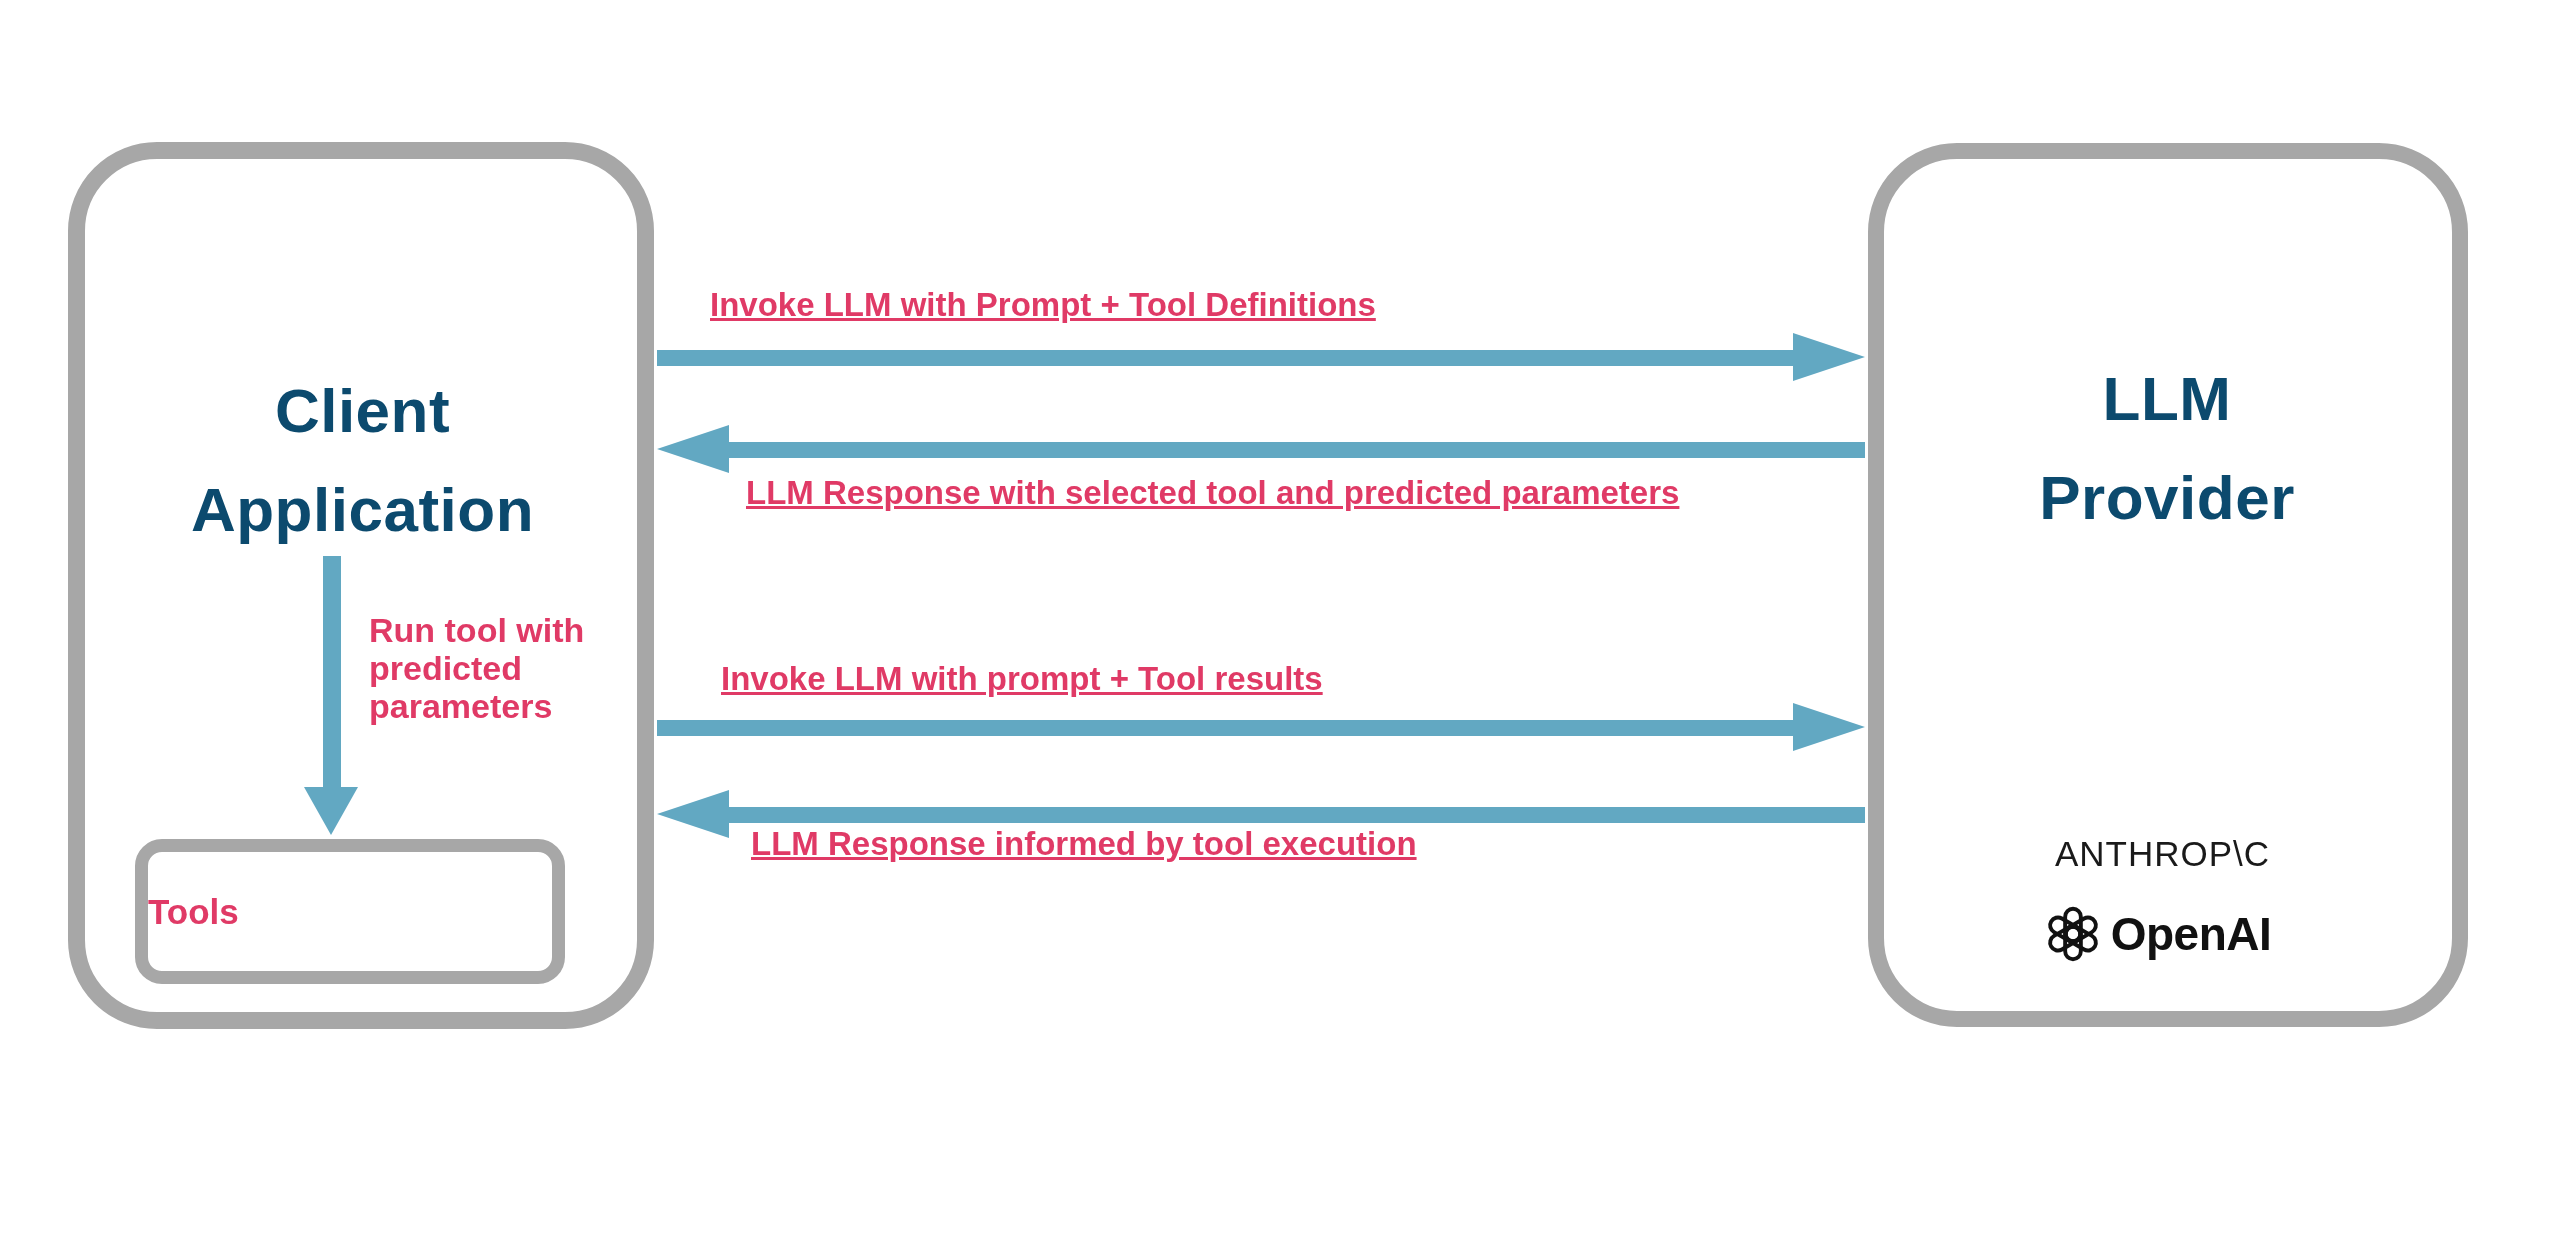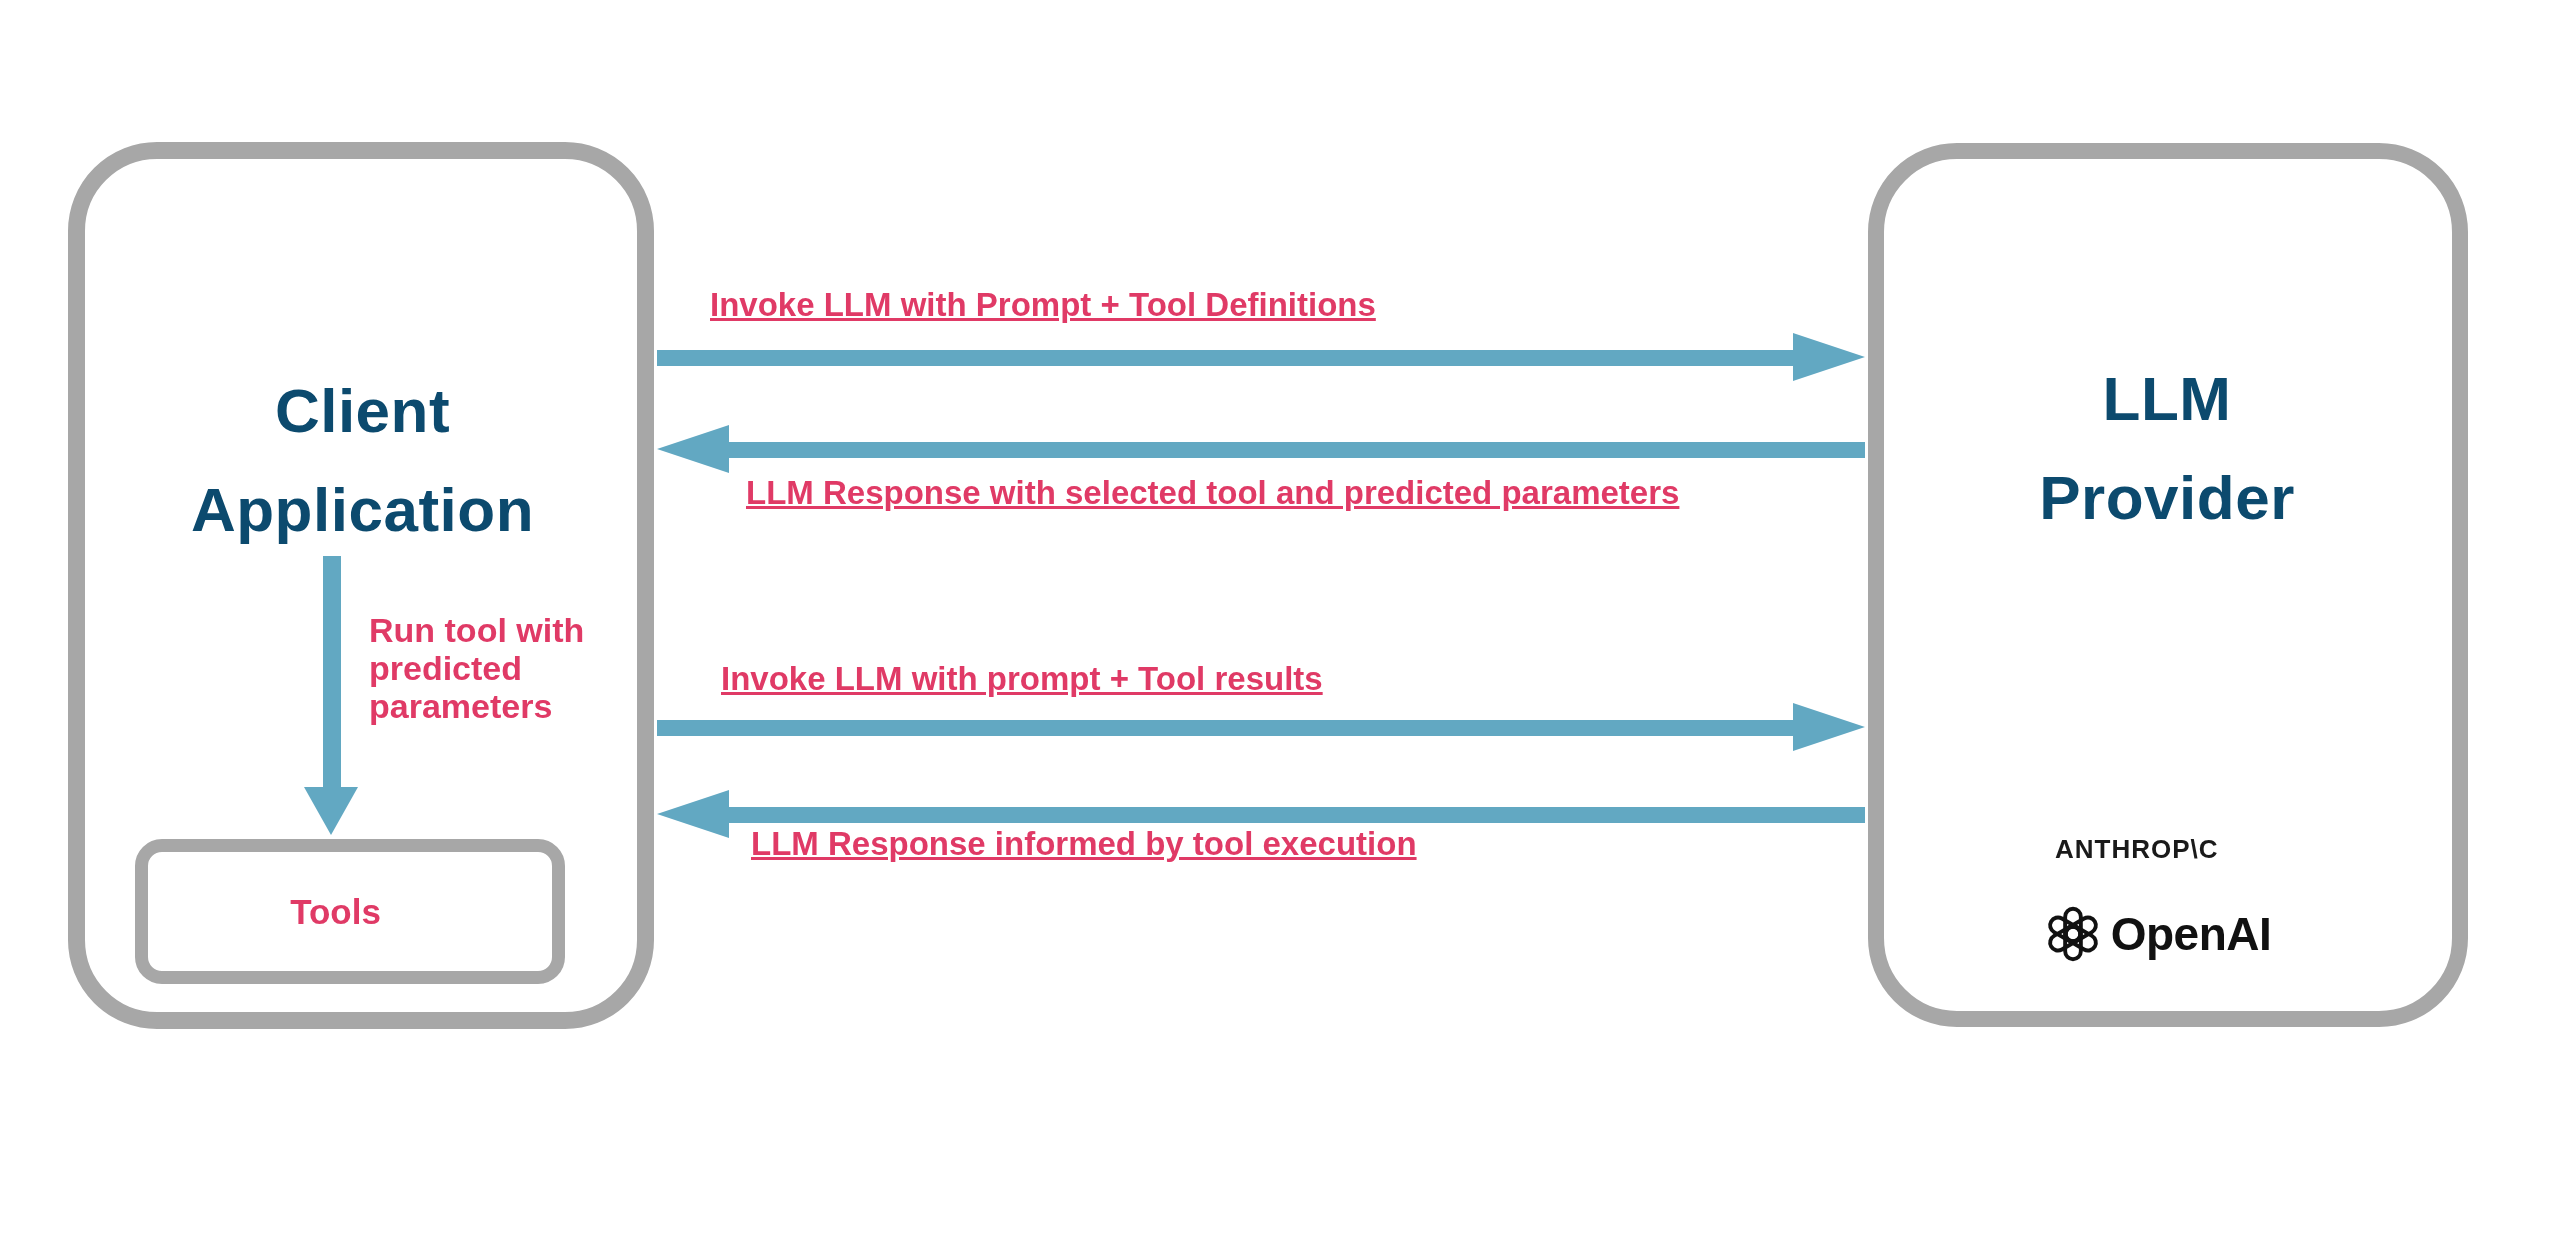--- a/index.html
+++ b/index.html
@@ -44,7 +44,7 @@
      display:flex;align-items:center;justify-content:center;}
   #tools-label{color:#e03a66;font-size:35px;font-weight:bold;margin-right:29px;}
 
-  #anthropic-wordmark{position:absolute;left:2055px;top:834px;color:#1a1a1a;font-size:26px;font-weight:700;letter-spacing:1px;white-space:nowrap;}
+  #anthropic-wordmark{position:absolute;left:2055px;top:834px;color:#1a1a1a;font-size:35px;font-weight:400;letter-spacing:1px;white-space:nowrap;}
   #openai-row{position:absolute;left:2045px;top:906px;display:flex;align-items:center;gap:9.7px;}
   #openai-text{color:#111111;font-size:46px;font-weight:bold;letter-spacing:-0.5px;}
 </style>

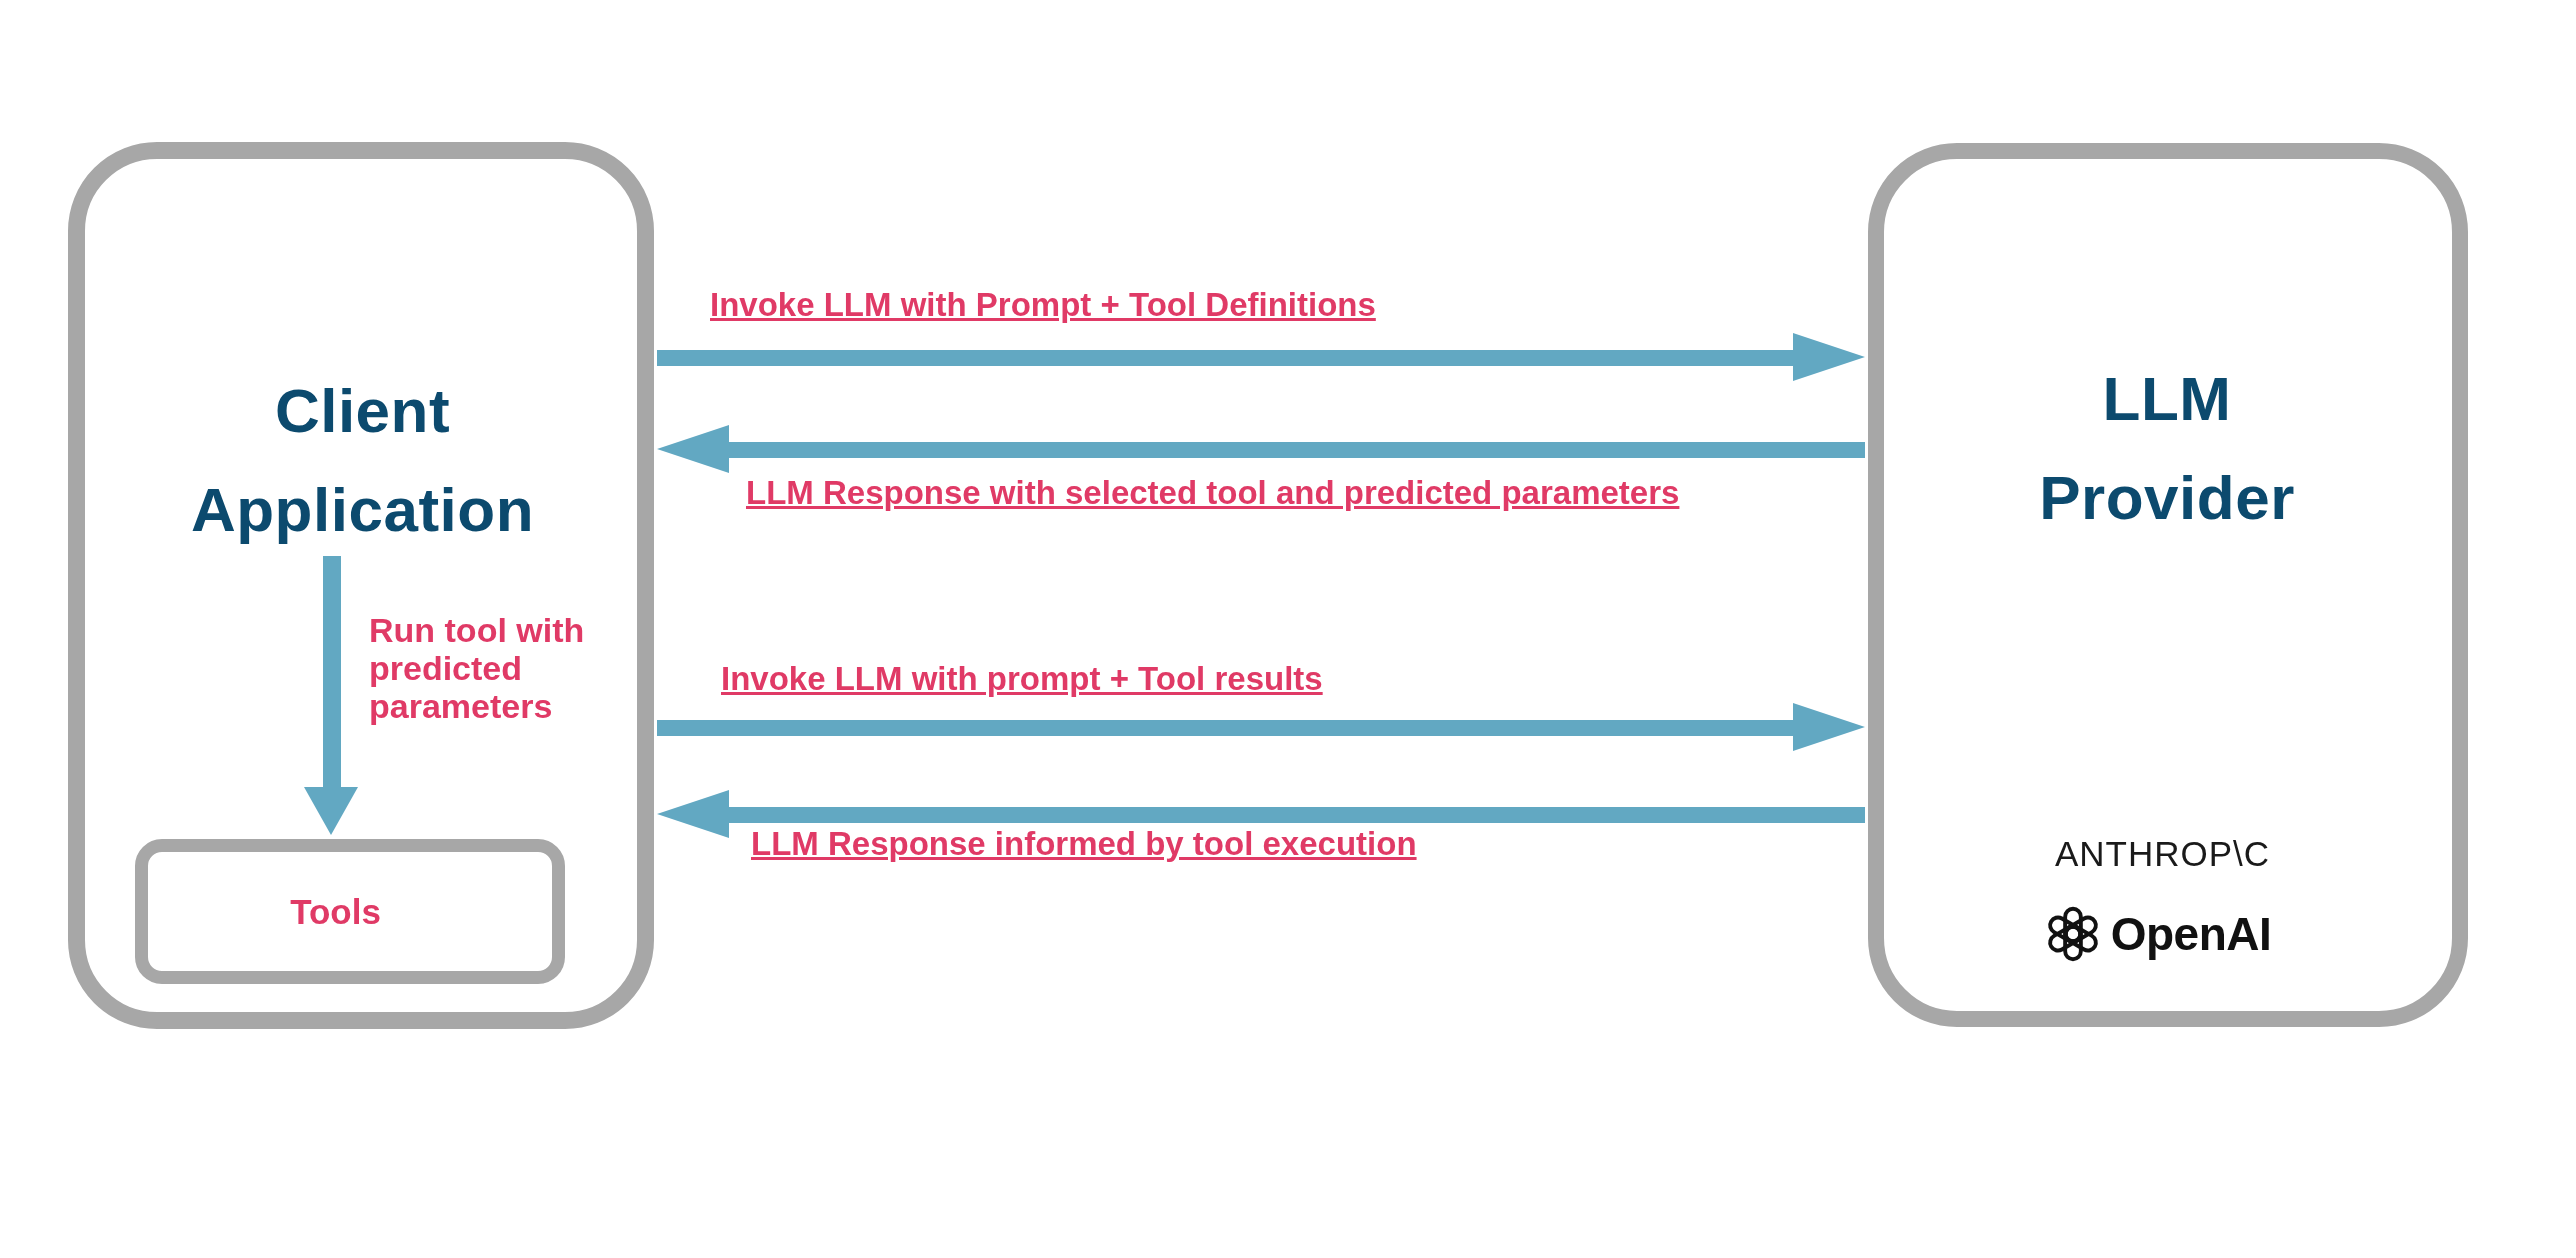--- a/index.html
+++ b/index.html
@@ -41,7 +41,7 @@
 
   #tools-box{position:absolute;left:135px;top:839px;width:430px;height:145px;background:#fff;
      border:13.5px solid #a7a7a7;border-radius:27px;box-sizing:border-box;
-     display:flex;align-items:center;justify-content:center;}
+     display:flex;align-items:center;justify-content:flex-start;}
   #tools-label{color:#e03a66;font-size:35px;font-weight:bold;margin-right:29px;}
 
   #anthropic-wordmark{position:absolute;left:2055px;top:834px;color:#1a1a1a;font-size:35px;font-weight:400;letter-spacing:1px;white-space:nowrap;}

